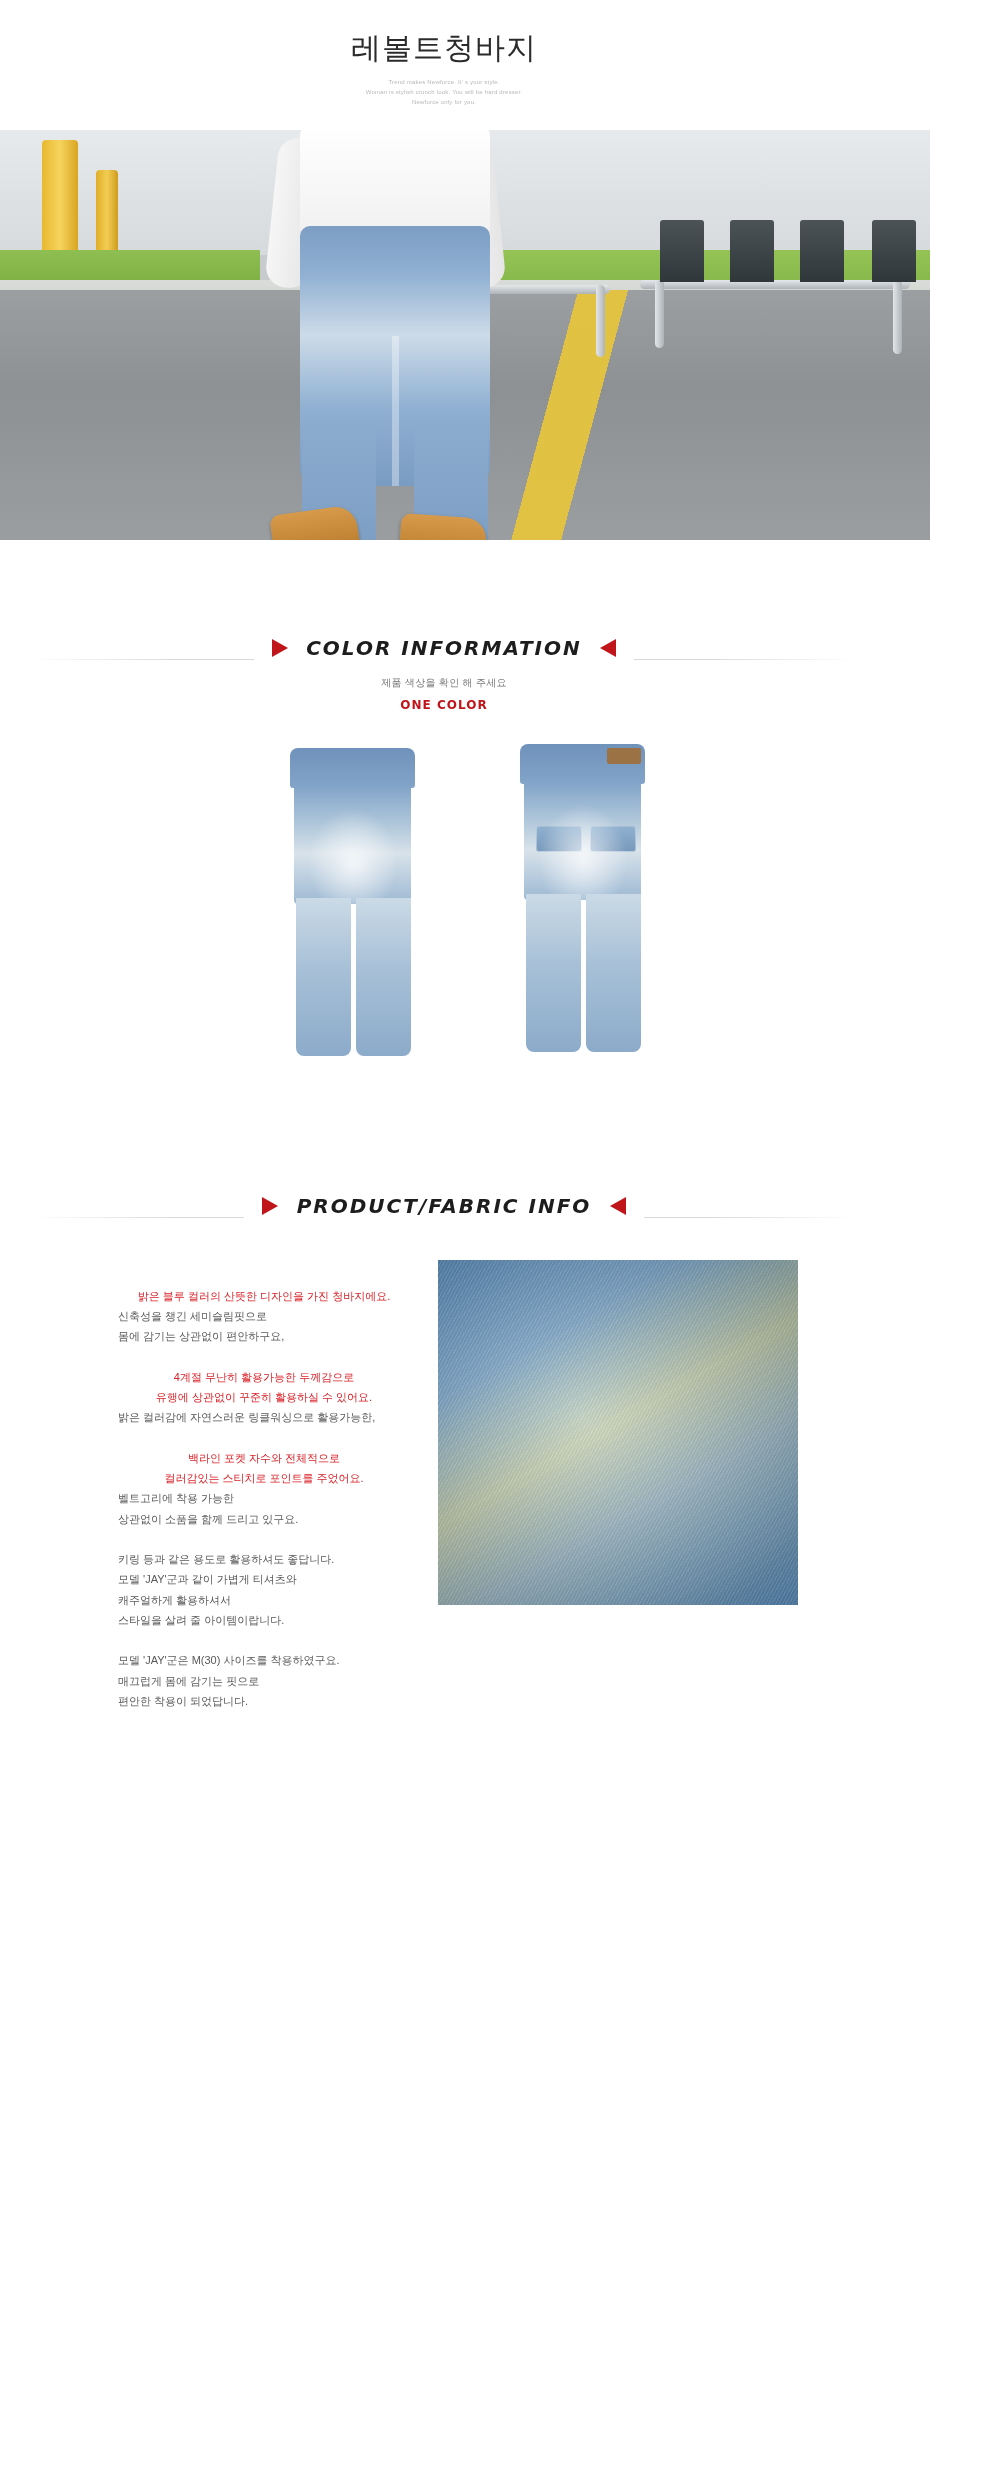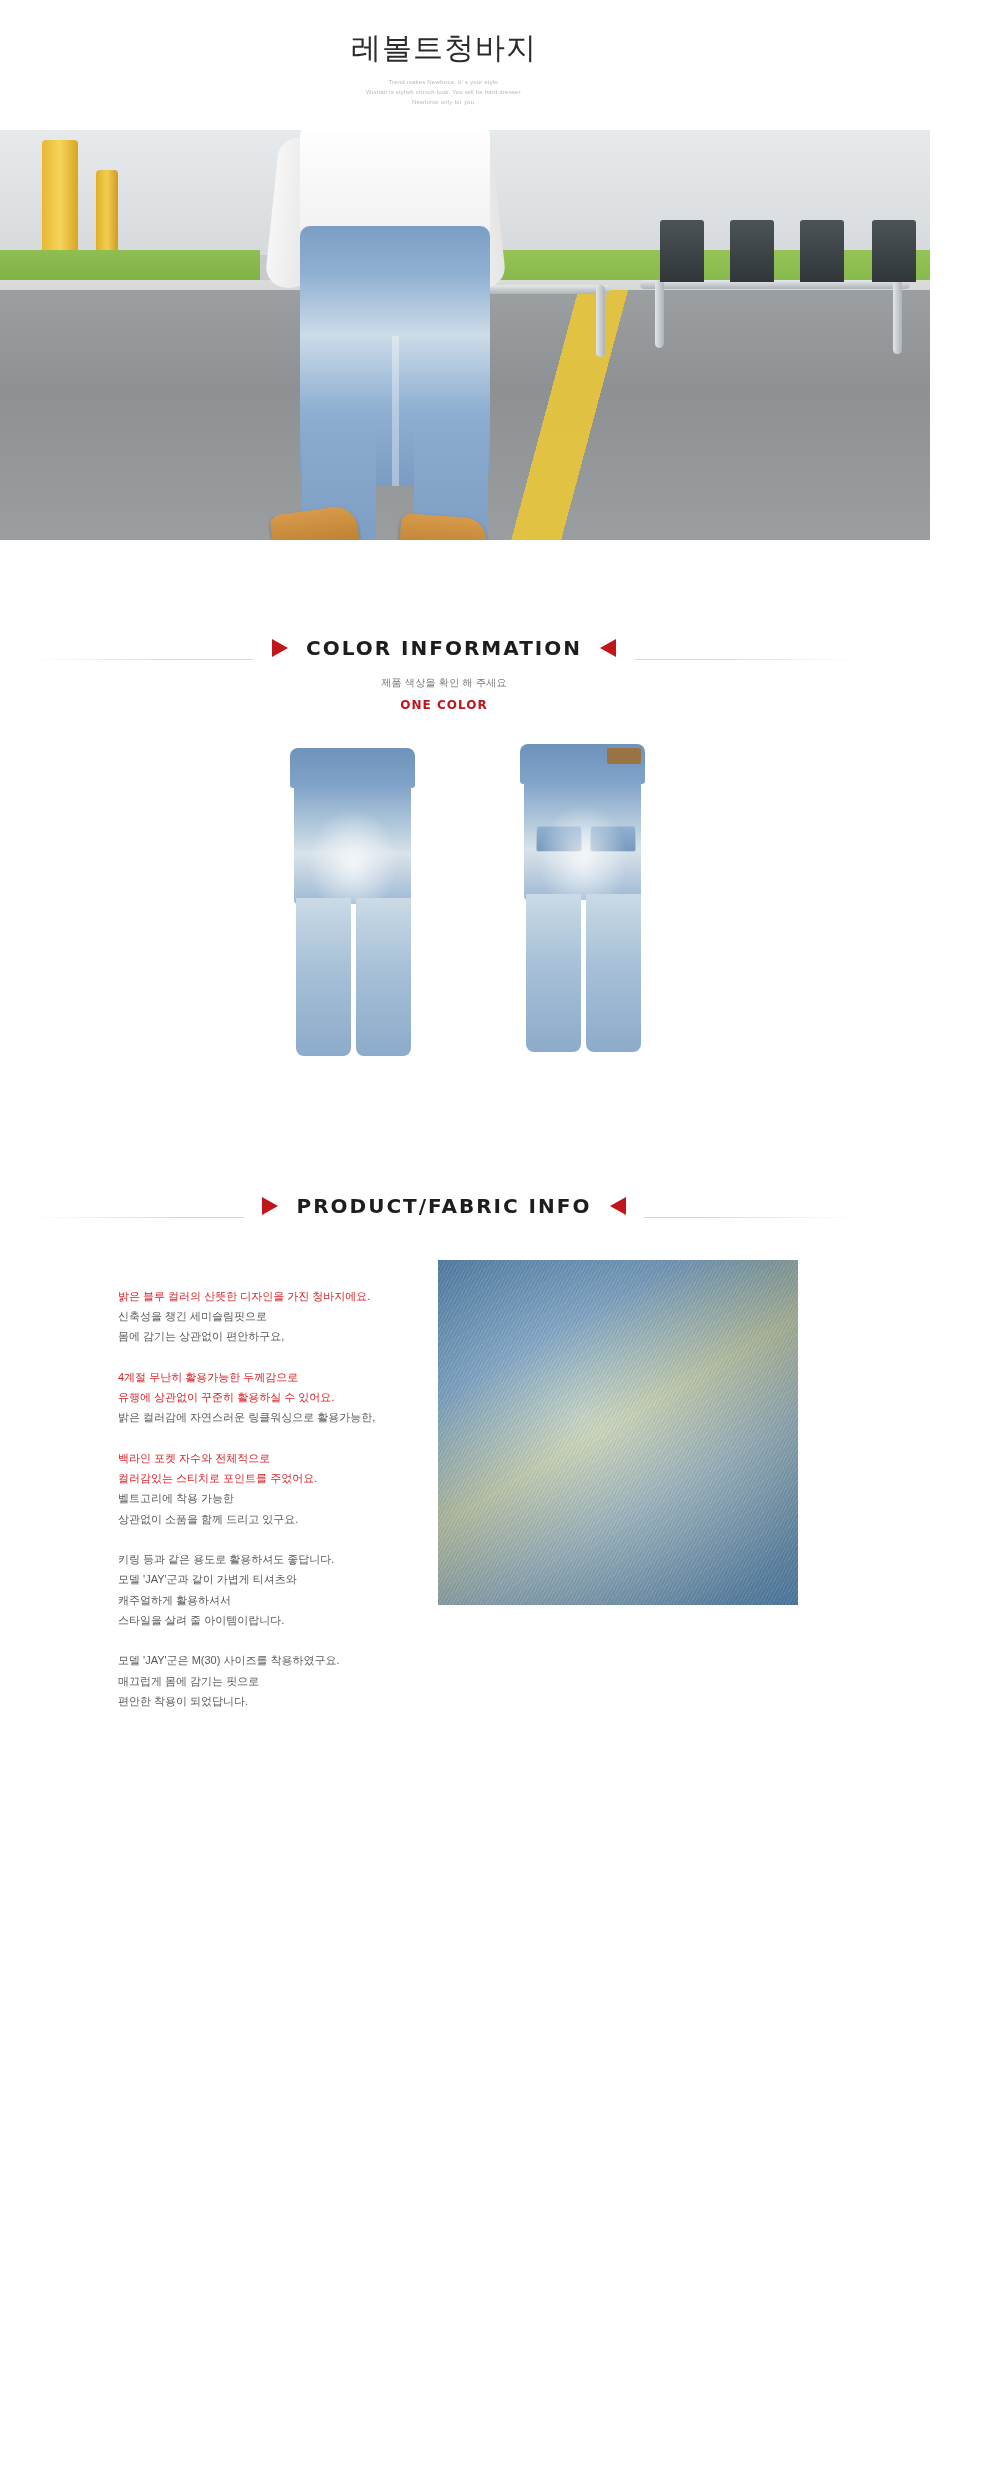--- a/index.html
+++ b/index.html
@@ -163,6 +163,7 @@
     font-family: "DejaVu Sans", sans-serif;
     font-size: 20px;
     font-weight: bold;
+    font-style: italic;
     letter-spacing: 2px;
     color: #1d1d1d;
     vertical-align: middle;

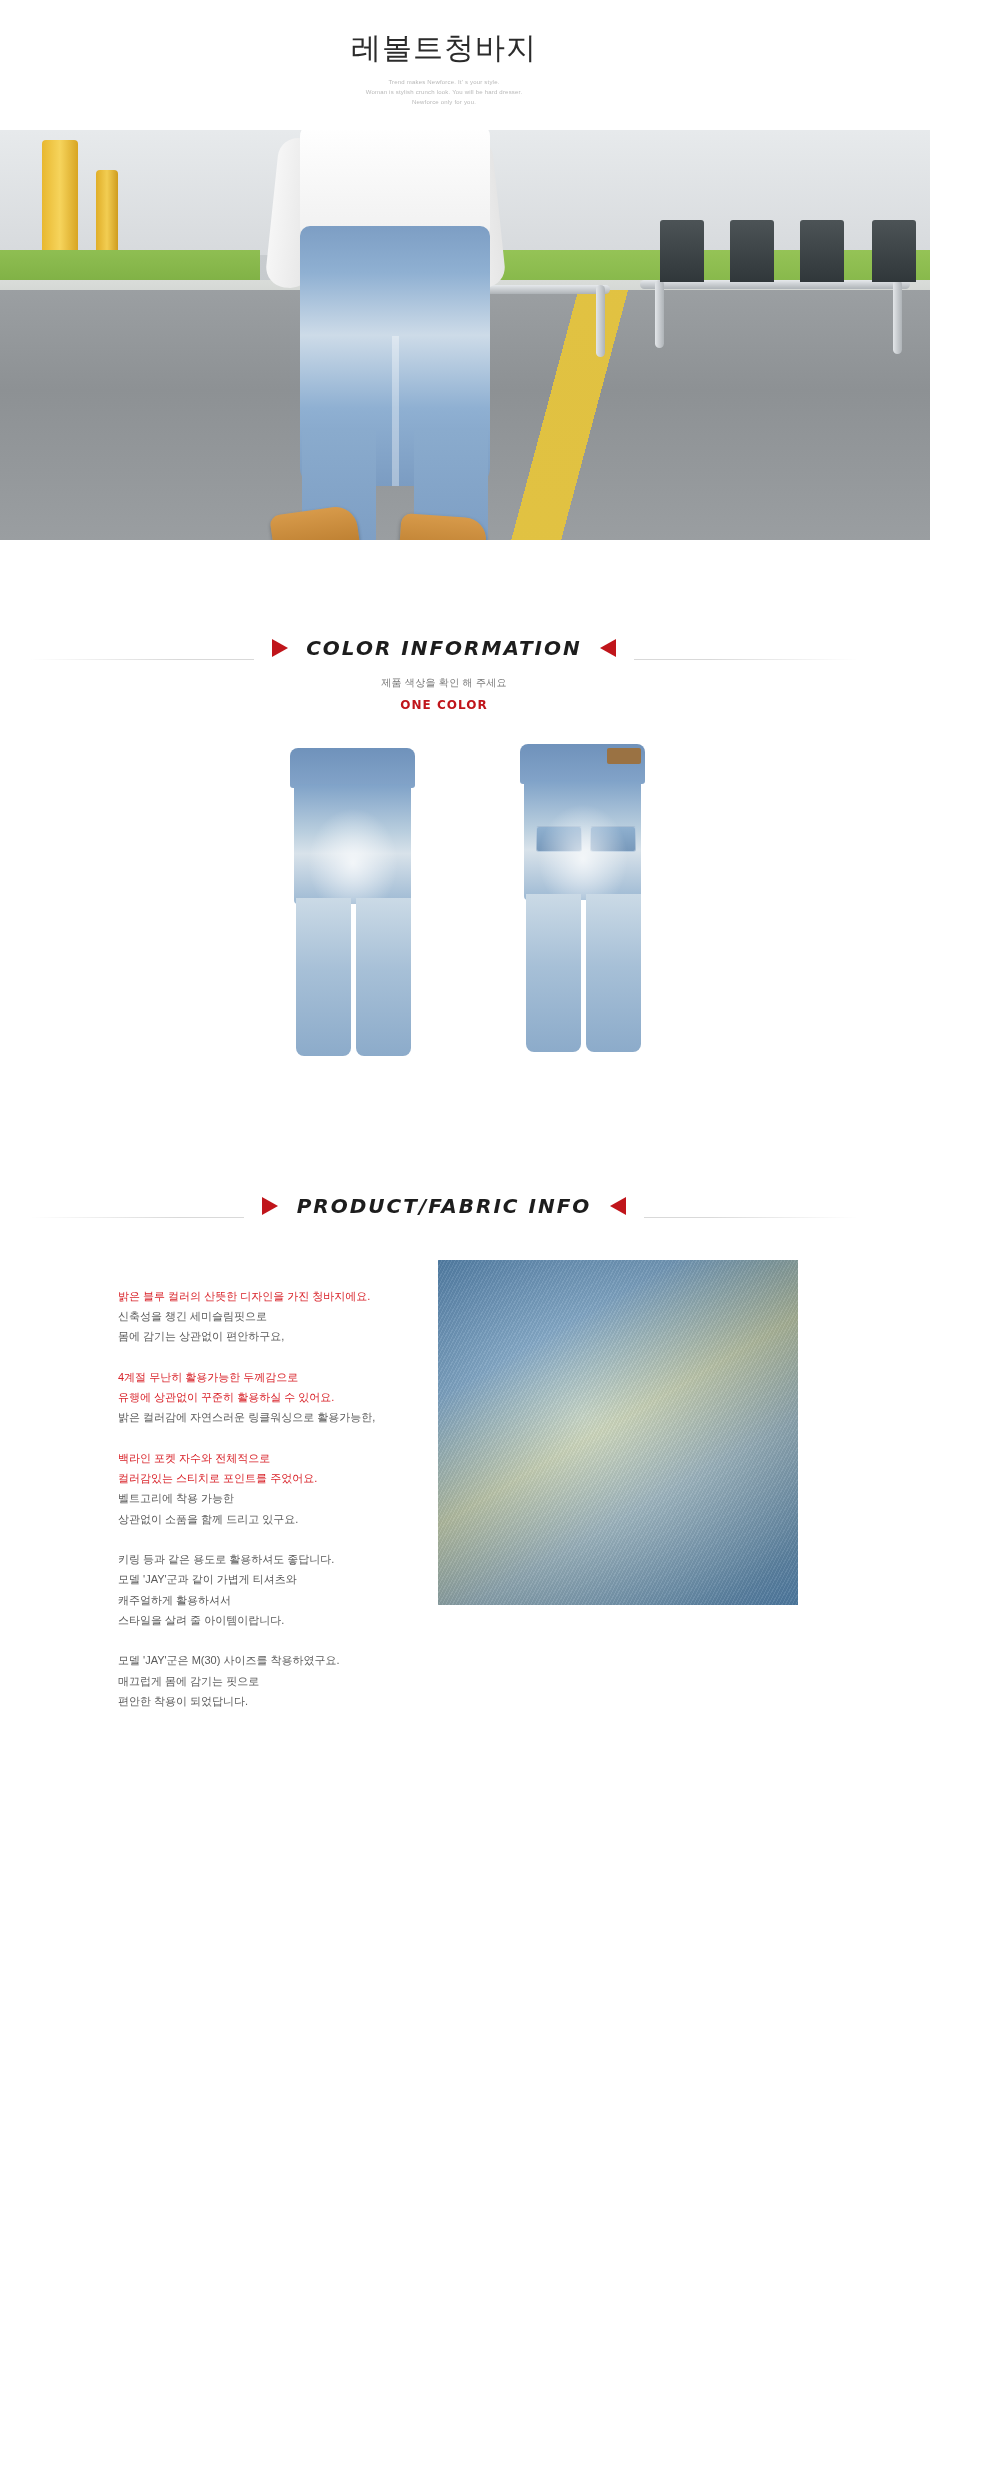--- a/index.html
+++ b/index.html
@@ -254,7 +254,7 @@
     color: #5a5a5a;
   }
   .info-text .para { margin-bottom: 20px; }
-  .info-text .hl { color: #d81f26; }
+  .info-text .hl { color: #d81f26; text-align: center; }
   .info-text .plain { color: #5a5a5a; }
 
   .fabric-img {

